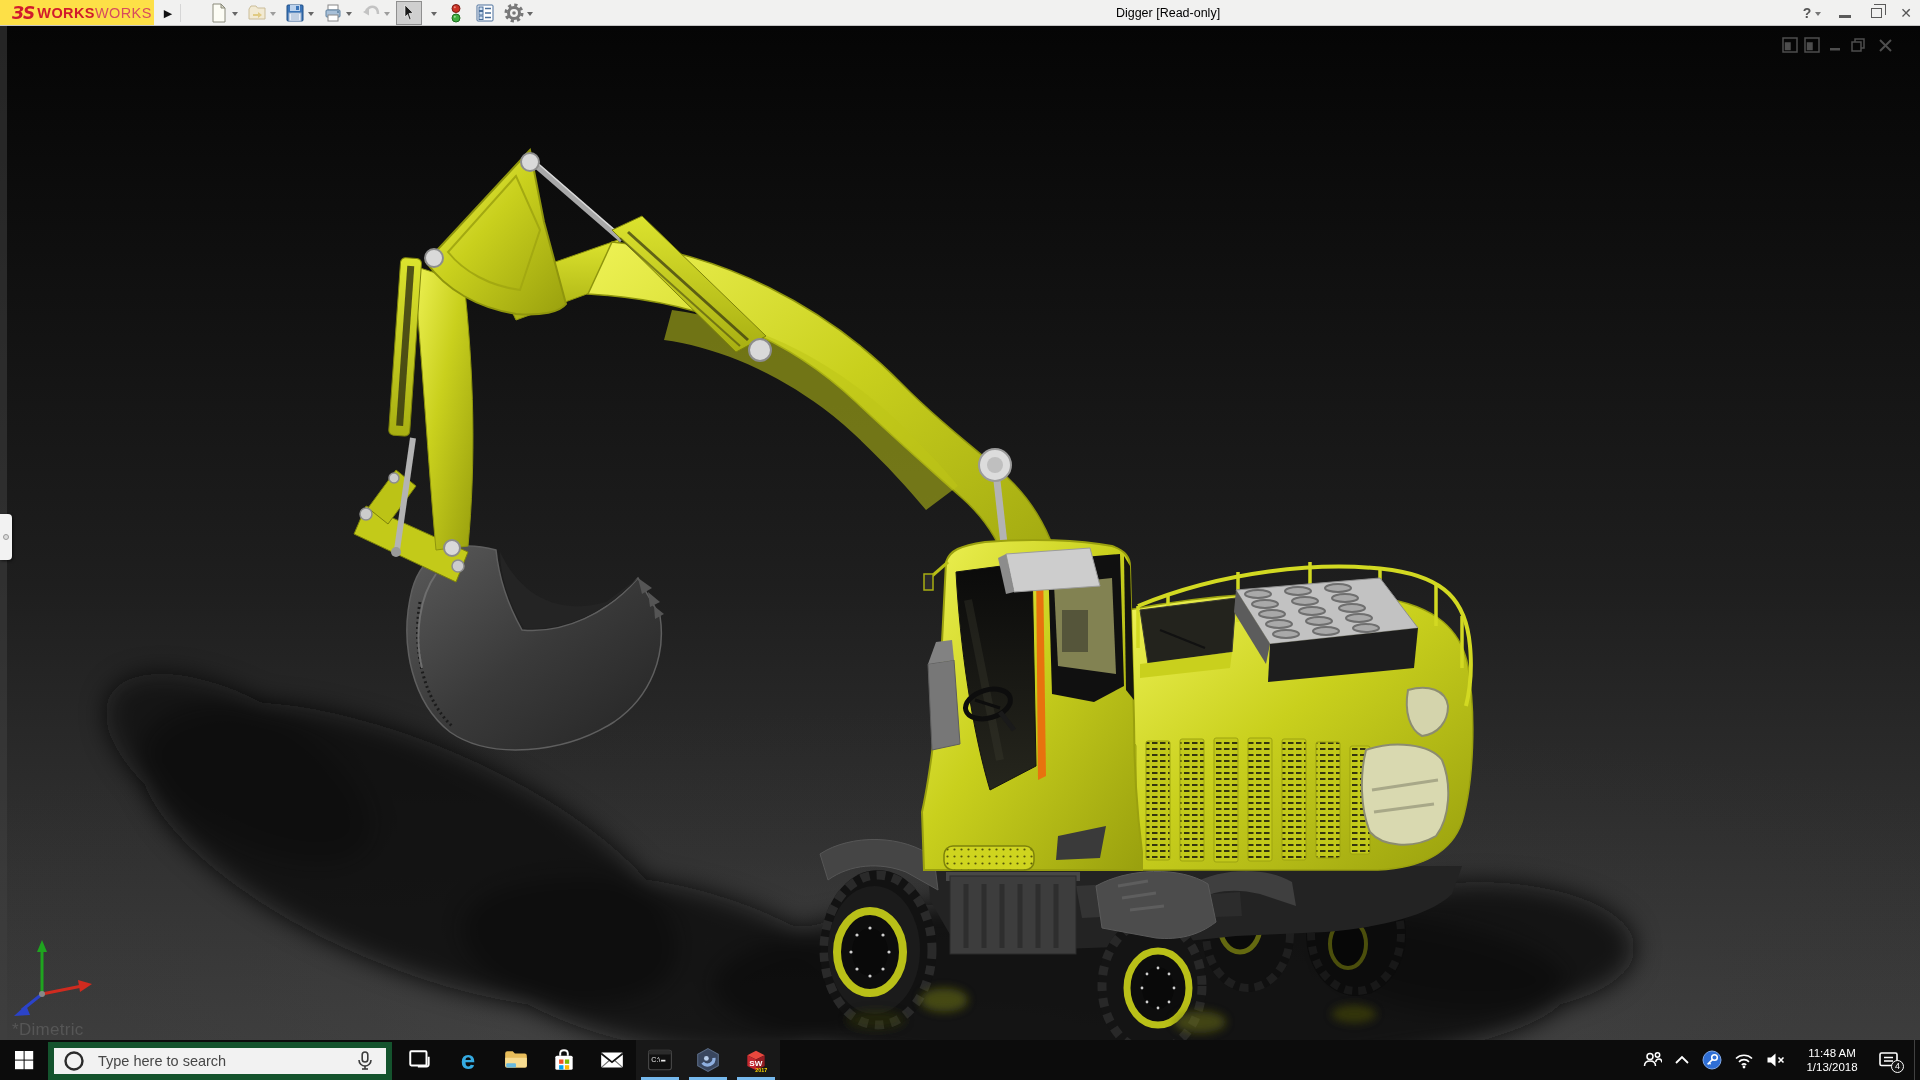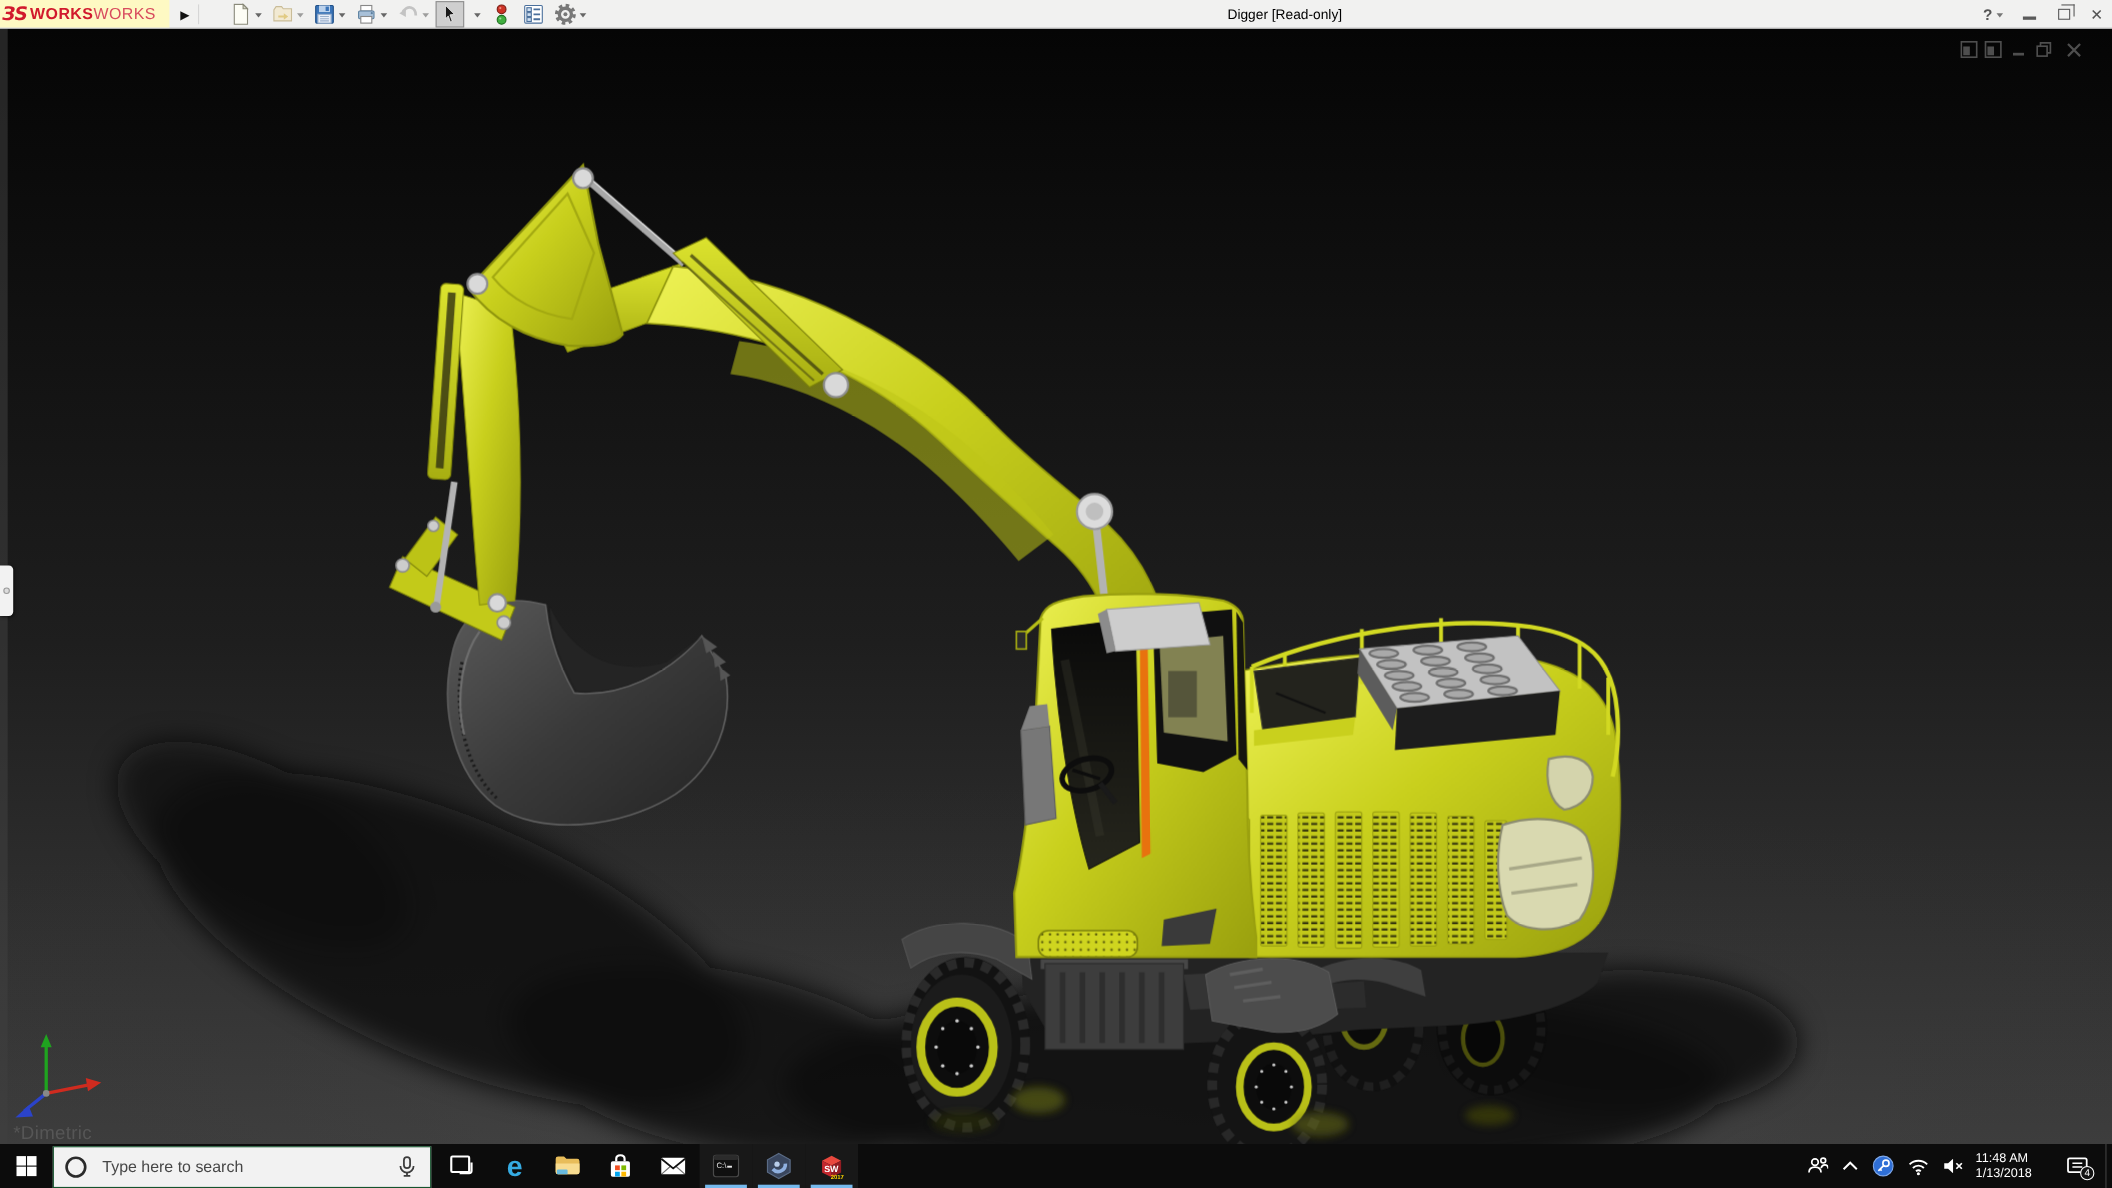--- a/index.html
+++ b/index.html
@@ -13,7 +13,7 @@
 
 
 .titlebar{position:absolute;left:0;top:0;width:1920px;height:26px;background:var(--titlebar-bg);border-bottom:1px solid #c6c6c6;z-index:20}
-.logo{position:absolute;left:0;top:0;width:154px;height:25px;background:#fef9c3;display:flex;align-items:center;padding-left:2px}
+.logo{position:absolute;left:0;top:0;width:154px;height:25px;background:#fde047;display:flex;align-items:center;padding-left:12px}
 .logo .mark{color:var(--logo-red);font-weight:700;font-style:italic;font-size:17px;font-family:"DejaVu Sans",sans-serif;margin-right:3px;letter-spacing:-1px}
 .logo .brand{font-size:14.5px;color:var(--logo-red);letter-spacing:.4px;font-family:"Liberation Sans",sans-serif}
 .logo .brand b{font-weight:700}

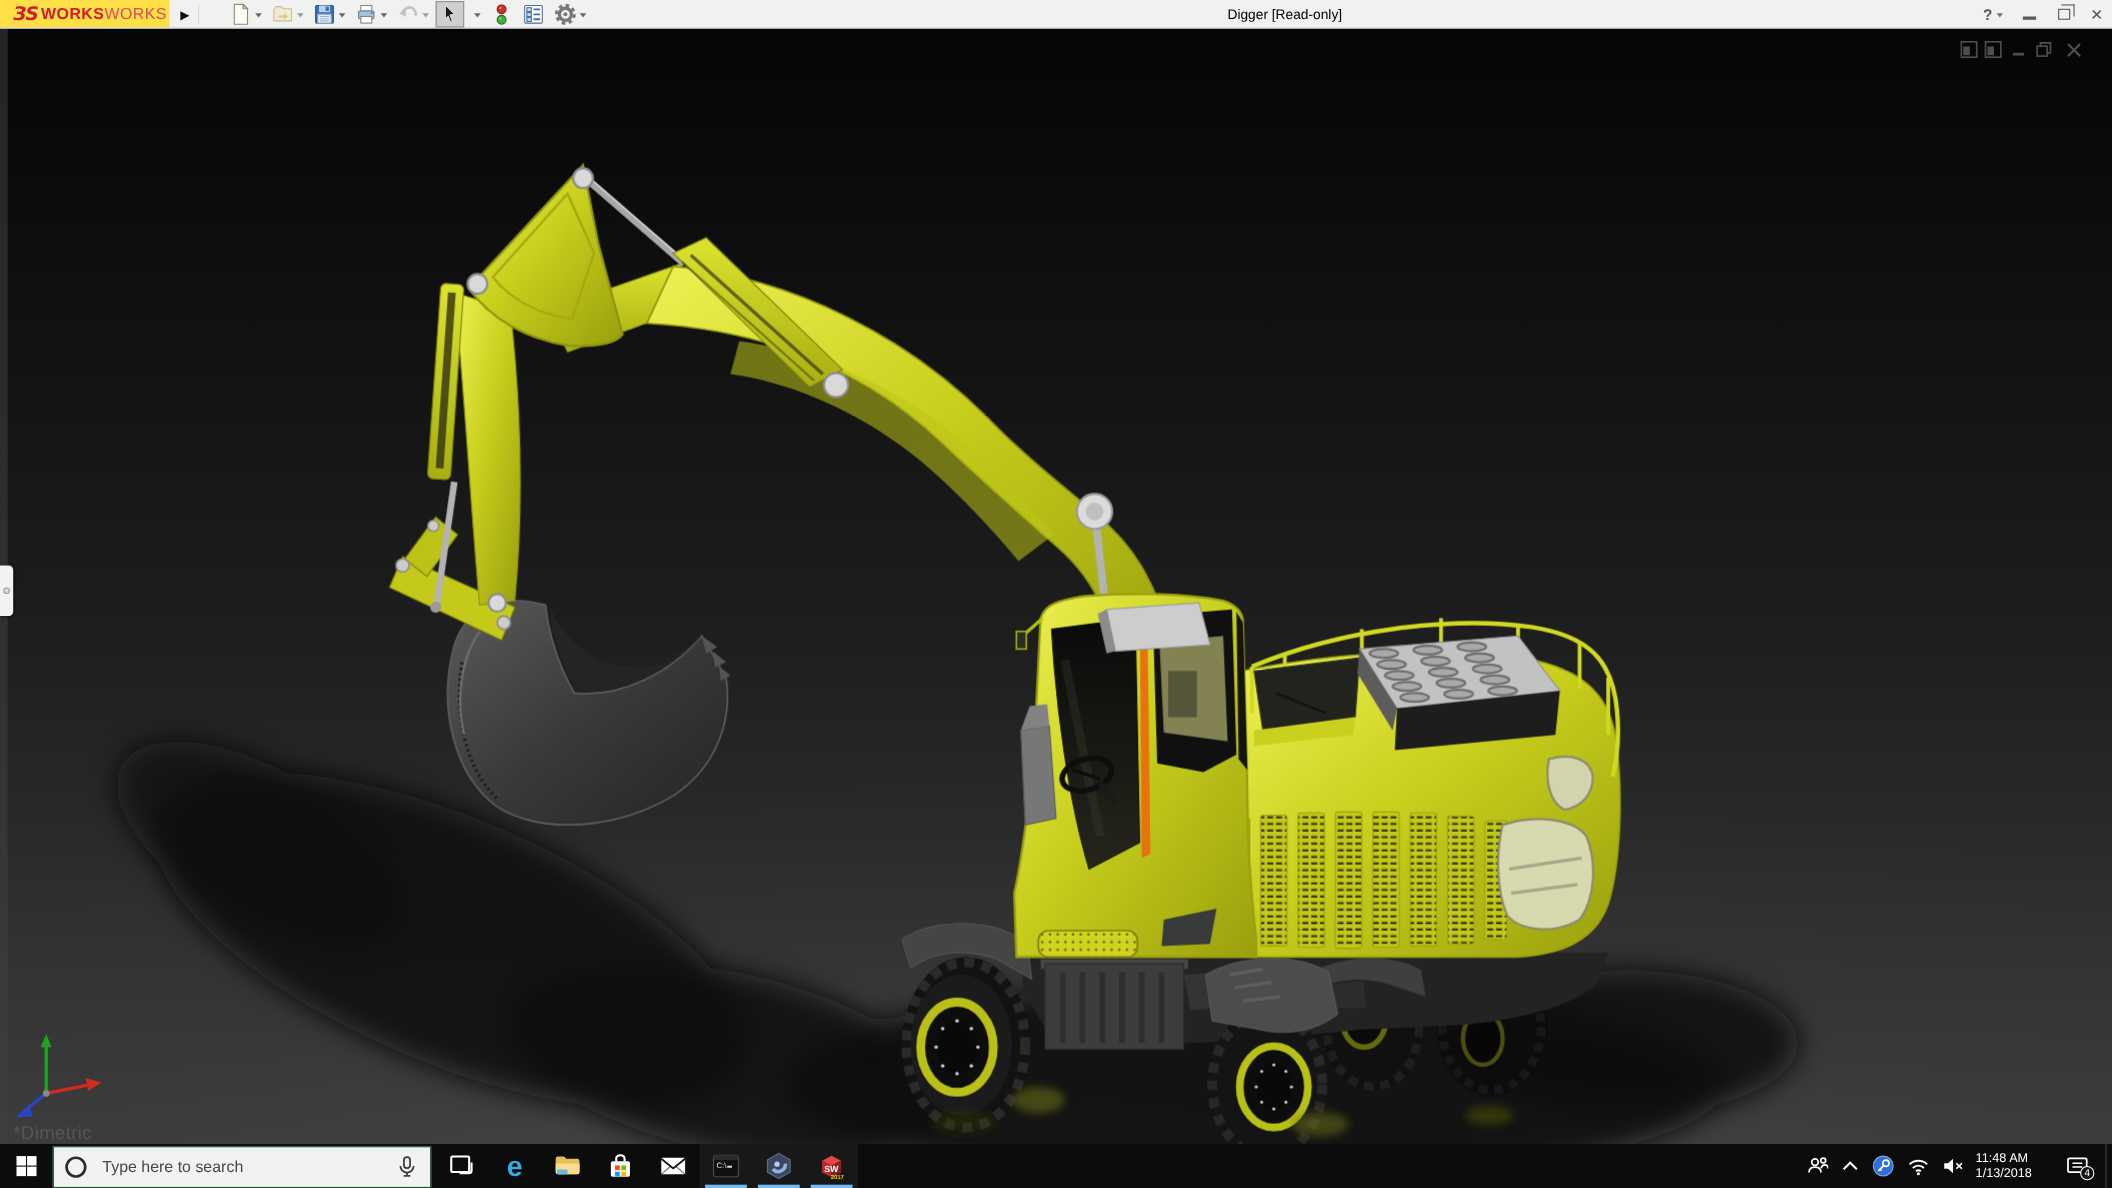--- a/index.html
+++ b/index.html
@@ -46,7 +46,7 @@
 
 .taskbar{position:absolute;left:0;top:1040px;width:1920px;height:40px;background:var(--taskbar-bg);z-index:30}
 .start{position:absolute;left:0;top:0;width:48px;height:40px;display:flex;align-items:center;justify-content:center}
-.searchbox{position:absolute;left:48px;top:2px;width:344px;height:38px;background:var(--search-bg);border:1px solid #14532d;display:flex;align-items:center}
+.searchbox{position:absolute;left:48px;top:2px;width:344px;height:38px;background:var(--search-bg);border:6px solid #14532d;display:flex;align-items:center}
 .searchbox .ring{margin-left:9px}
 .searchbox .ph{margin-left:13px;font-size:14.5px;color:#474747;flex:1}
 .searchbox .mic{margin-right:10px}

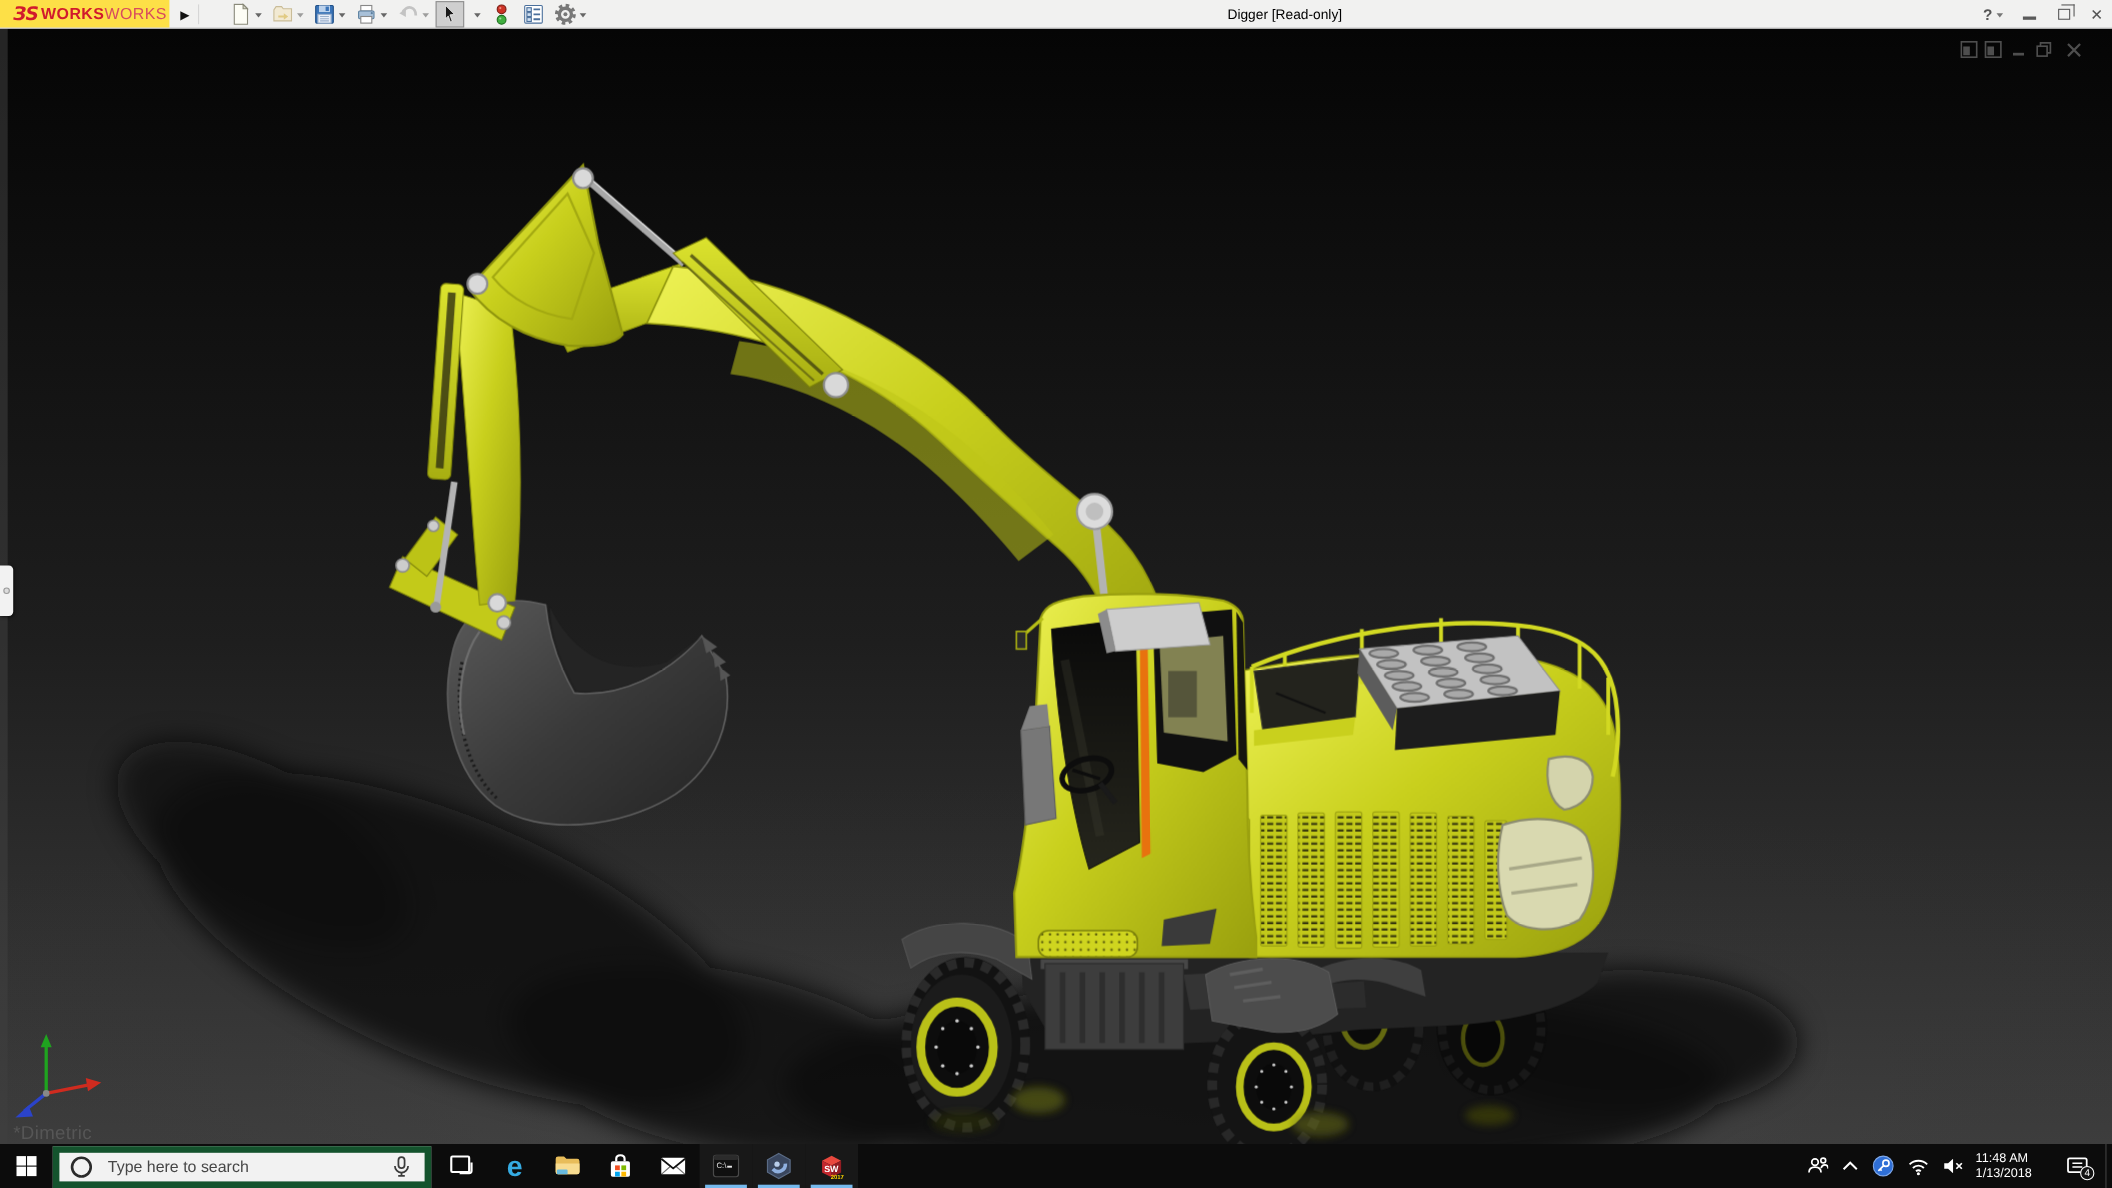--- a/index.html
+++ b/index.html
@@ -57,7 +57,7 @@
 .app.running::after{content:"";position:absolute;left:5px;right:5px;bottom:0;height:3px;background:var(--taskbar-underline)}
 .tray{position:absolute;right:0;top:0;height:40px;display:flex;align-items:center}
 .tray .ticon{margin:0 6px;display:flex;align-items:center;justify-content:center}
-.clock{width:72px;text-align:left;color:#fff;font-size:11.5px;line-height:14px;margin:0 4px}
+.clock{width:72px;text-align:center;color:#fff;font-size:11.5px;line-height:14px;margin:0 4px}
 .action{position:relative;margin:0 4px 0 8px}
 .badge{position:absolute;right:-4px;bottom:-3px;width:13px;height:13px;border-radius:50%;background:#141414;border:1.5px solid #fff;color:#fff;font-size:9px;line-height:11px;text-align:center}
 .sd{width:6px;height:40px;border-left:1px solid rgba(255,255,255,.22);margin-left:8px}

